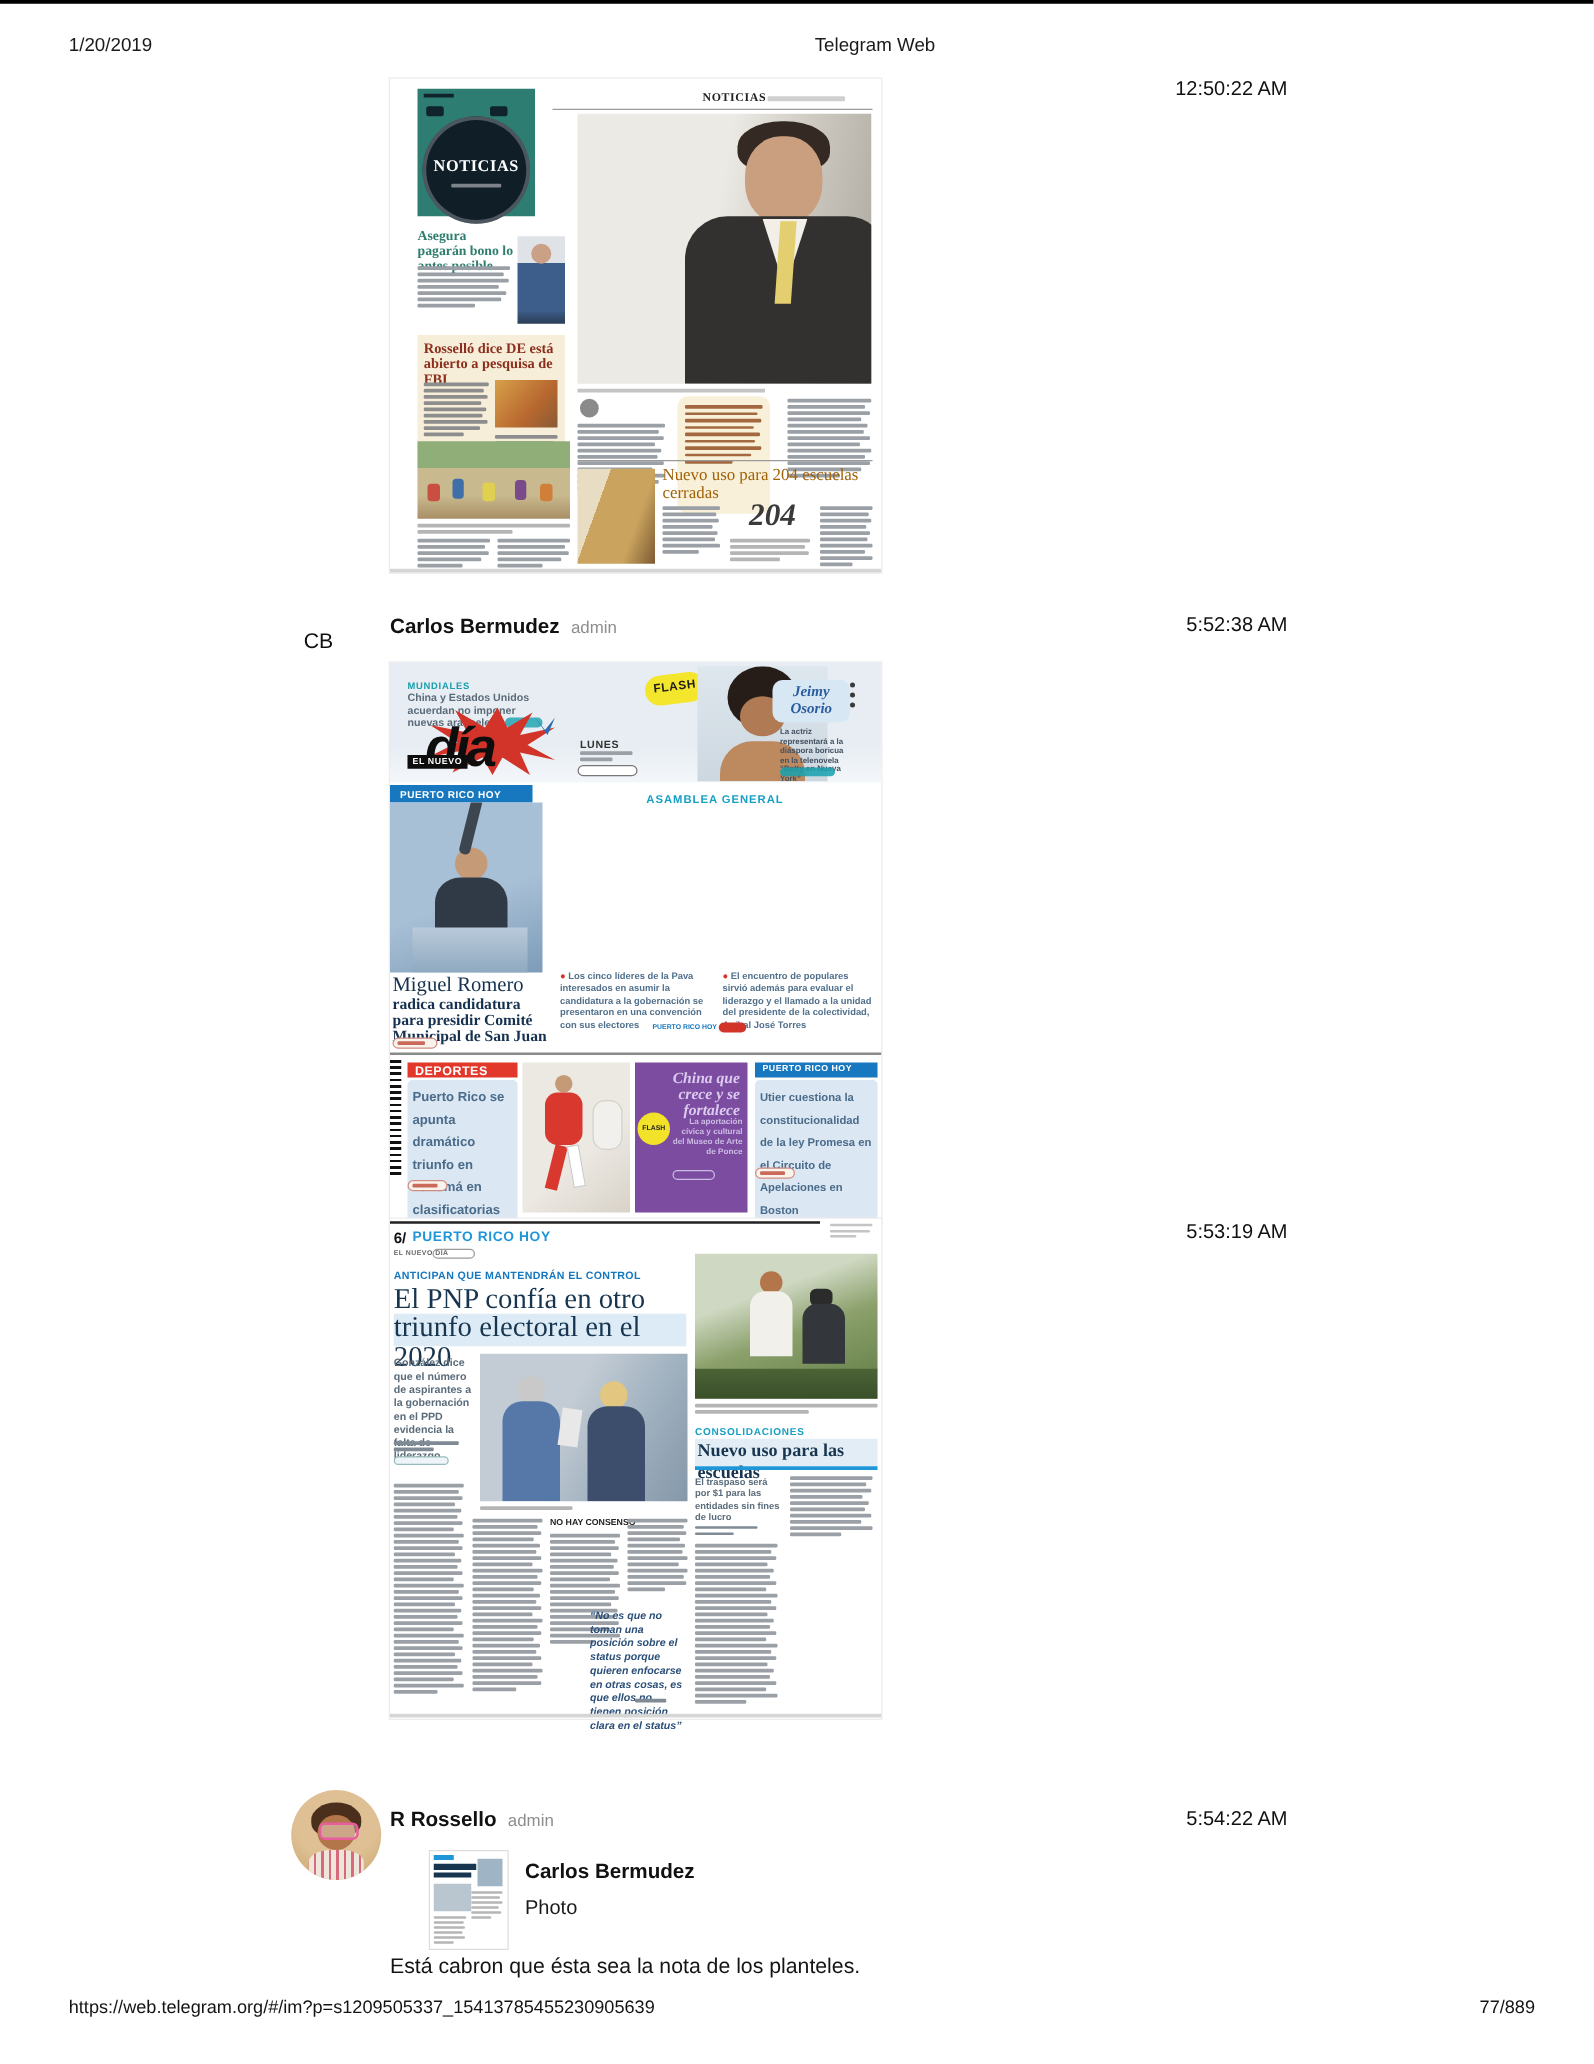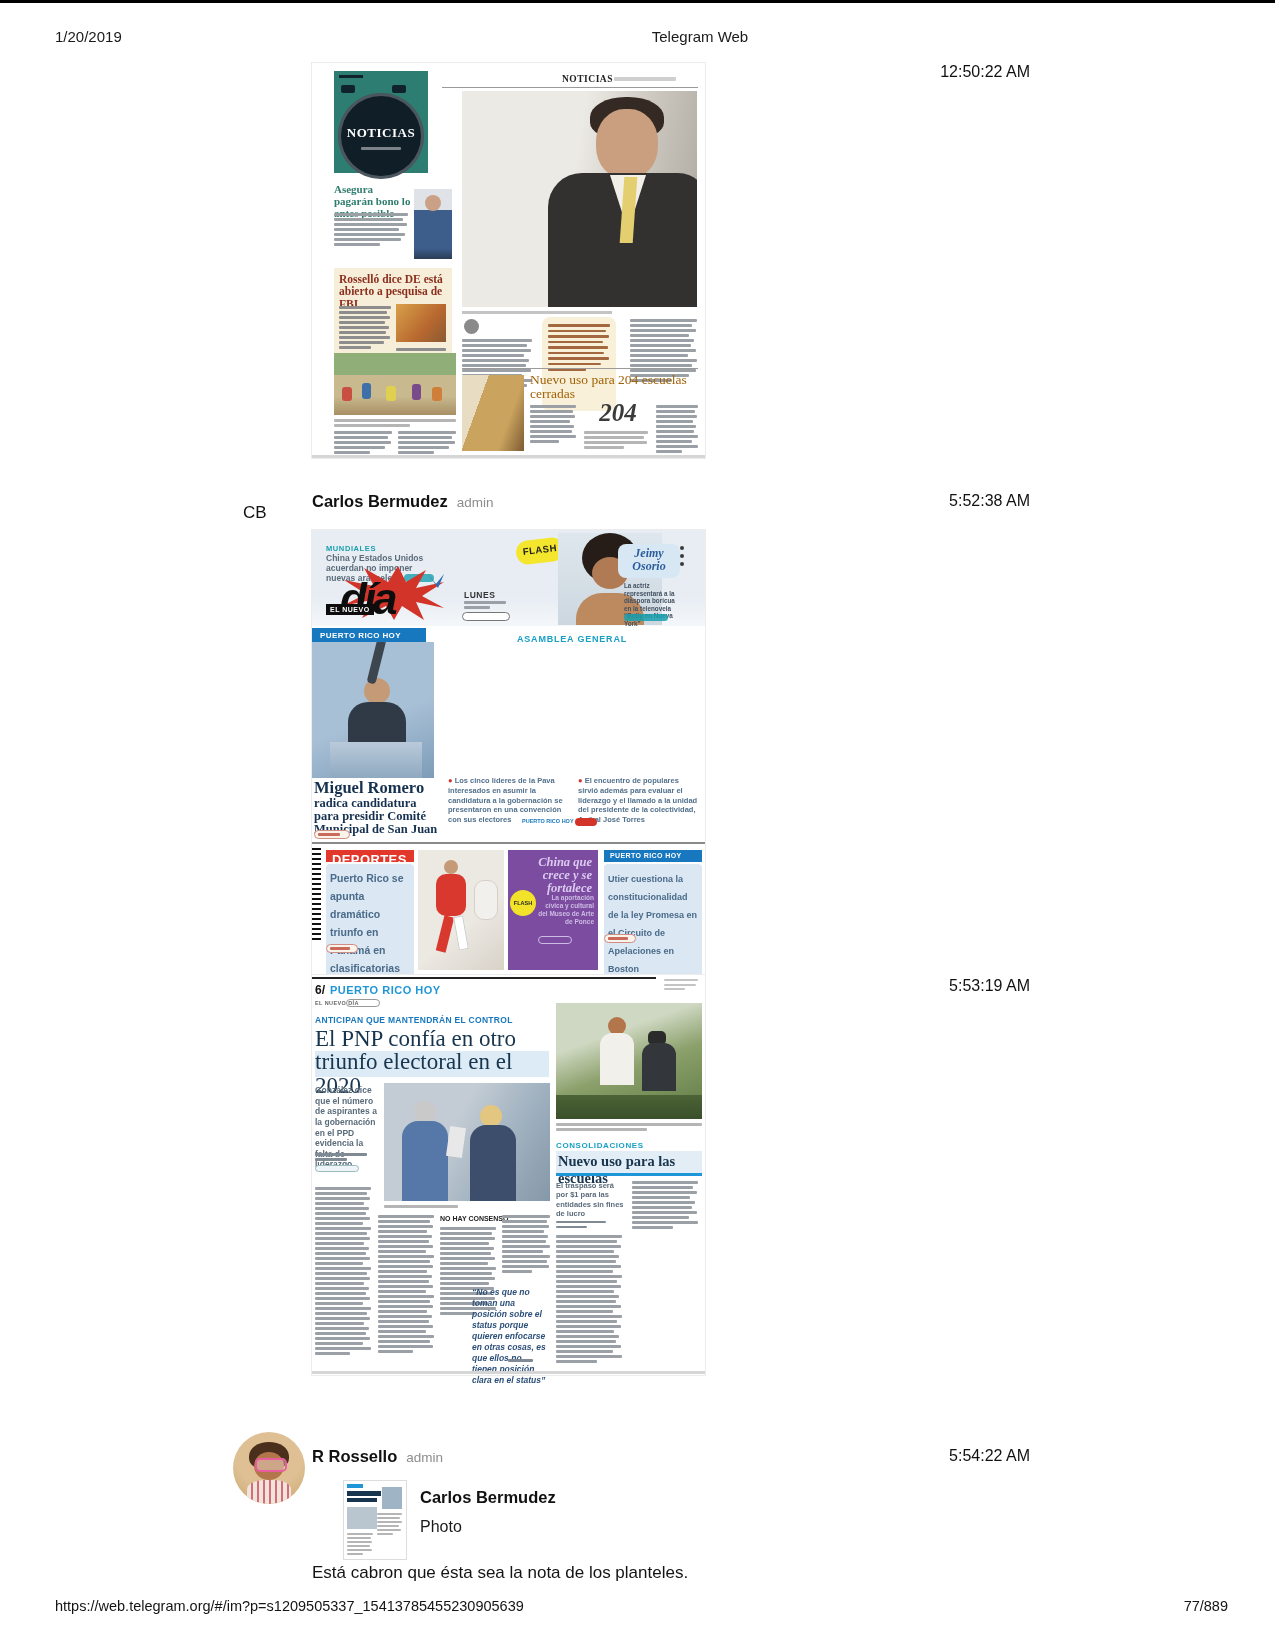--- a/index.html
+++ b/index.html
@@ -256,7 +256,7 @@
       <div class="abs" style="left:18px;top:100px;width:92px;height:36px;background:linear-gradient(#b9cada,#8fa9c0);"></div>
     </div>
     <div class="serif abs" style="left:2px;top:250px;width:126px;color:#15314f;">
-      <span style="display:block;font-weight:700;font-size:16.5px;line-height:1;">Miguel Romero</span>
+      <span style="display:block;font-weight:400;font-size:16.5px;line-height:1;">Miguel Romero</span>
       <span style="display:block;font-weight:900;font-size:12.5px;line-height:1.04;">radica candidatura para presidir Comité Municipal de San Juan</span>
     </div>
     <div class="pill" style="left:2px;top:300px;width:36px;height:9px;">

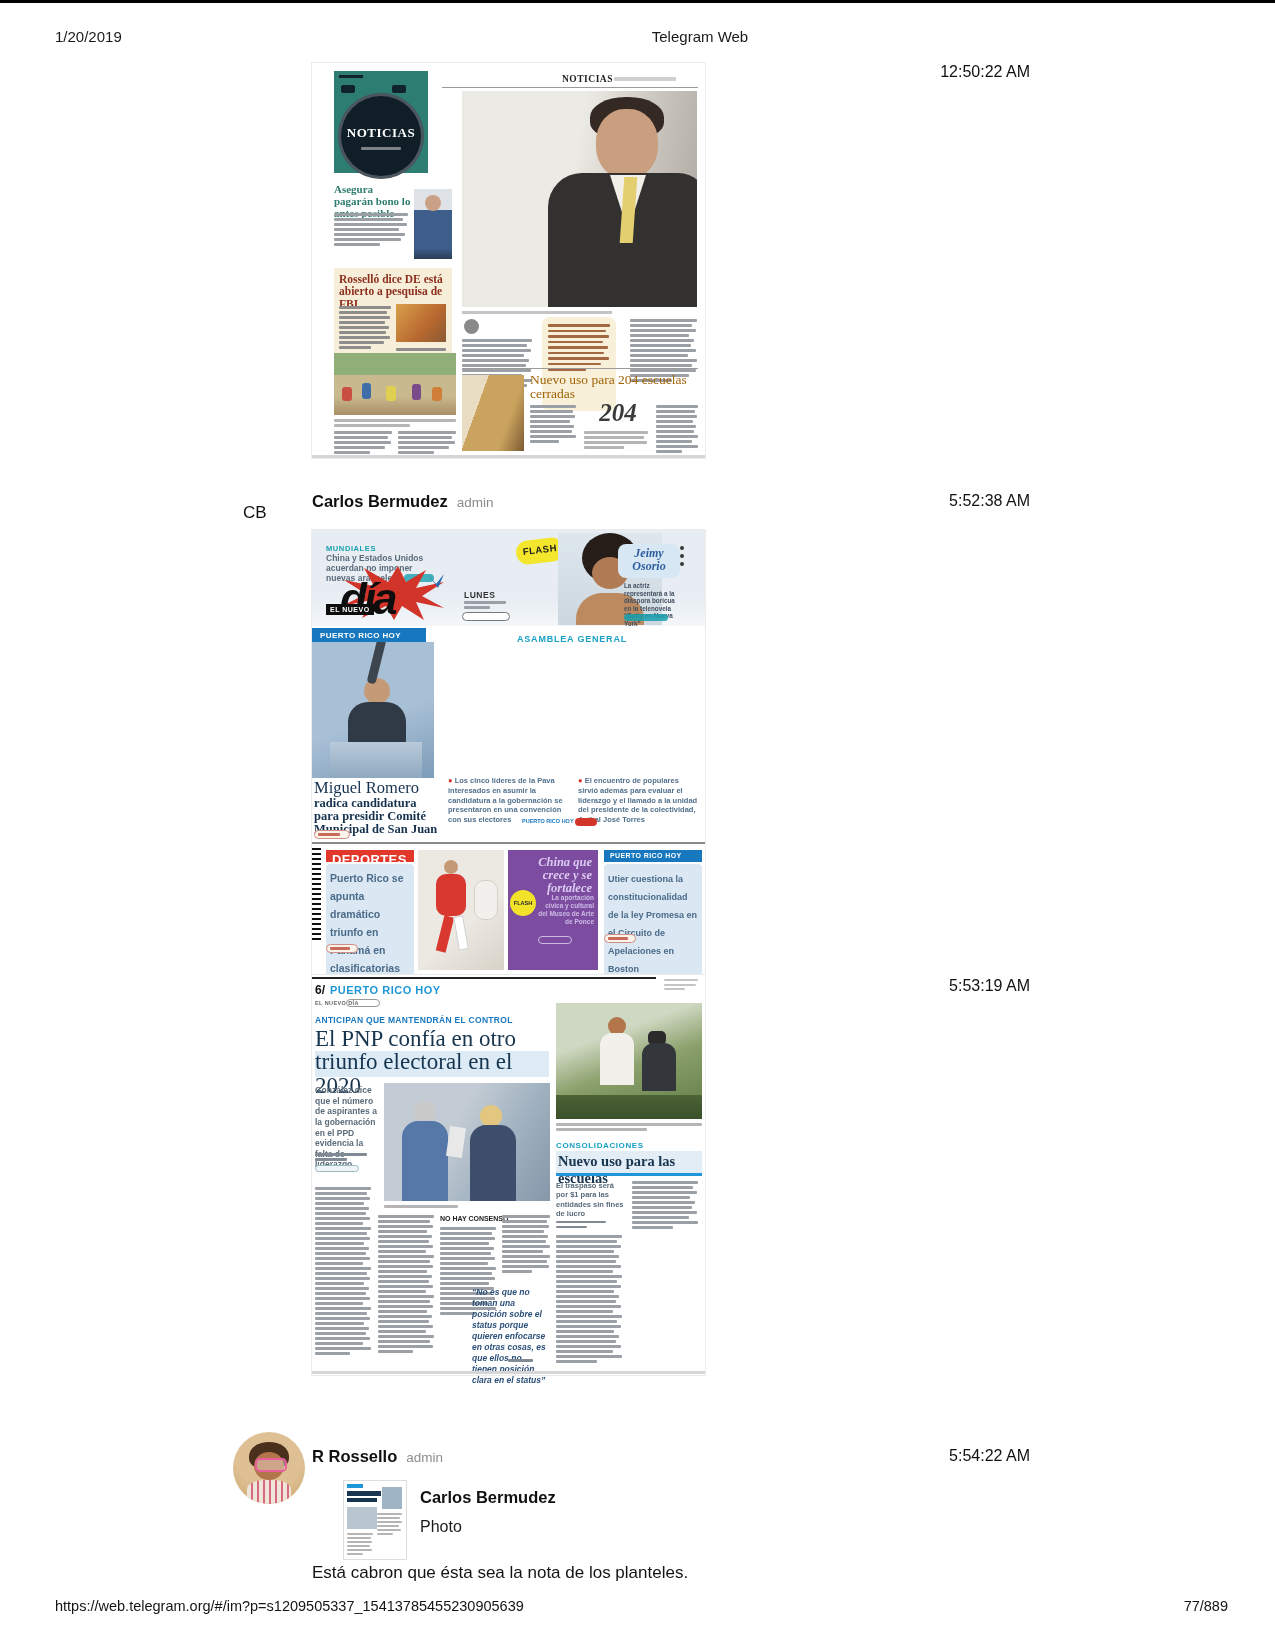--- a/index.html
+++ b/index.html
@@ -277,7 +277,7 @@
     <div class="abs" style="left:0;top:312px;width:393px;height:2px;background:#8a8a8a;"></div>
 
     <div class="abs" style="left:0;top:318px;width:9px;height:92px;background:repeating-linear-gradient(0deg,#111 0 2px,#fff 2px 5px);"></div>
-    <div class="band" style="left:14px;top:320px;width:88px;height:12px;background:#e2382c;font-size:13px;padding:2px 0 0 6px;">DEPORTES</div>
+    <div class="band" style="left:14px;top:320px;width:88px;height:12px;background:#e2382c;font-size:10px;padding:2px 0 0 6px;">DEPORTES</div>
     <div class="abs" style="left:14px;top:334px;width:88px;background:#dbe7f2;border-radius:4px;padding:4px;">
       <span style="font-size:10.5px;font-weight:800;color:#4a6b8a;line-height:1.12;">Puerto Rico se apunta dramático triunfo en Panamá en clasificatorias mundialistas</span>
     </div>

